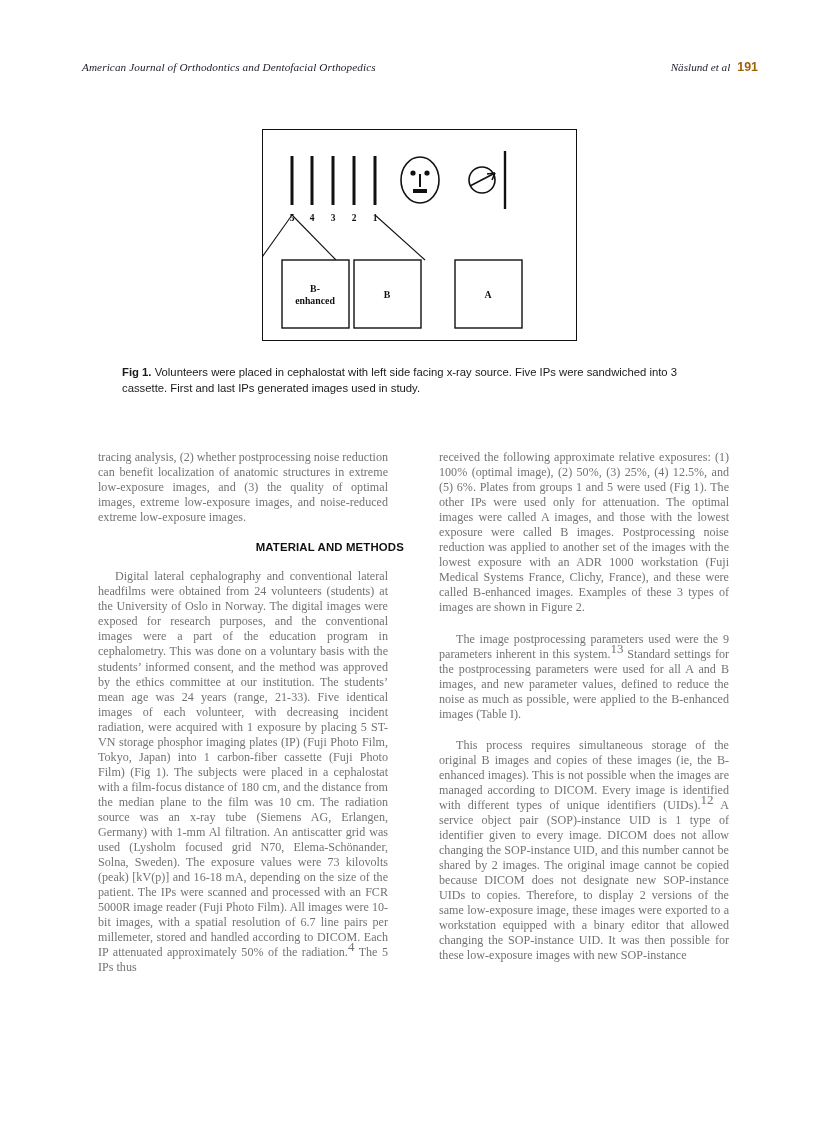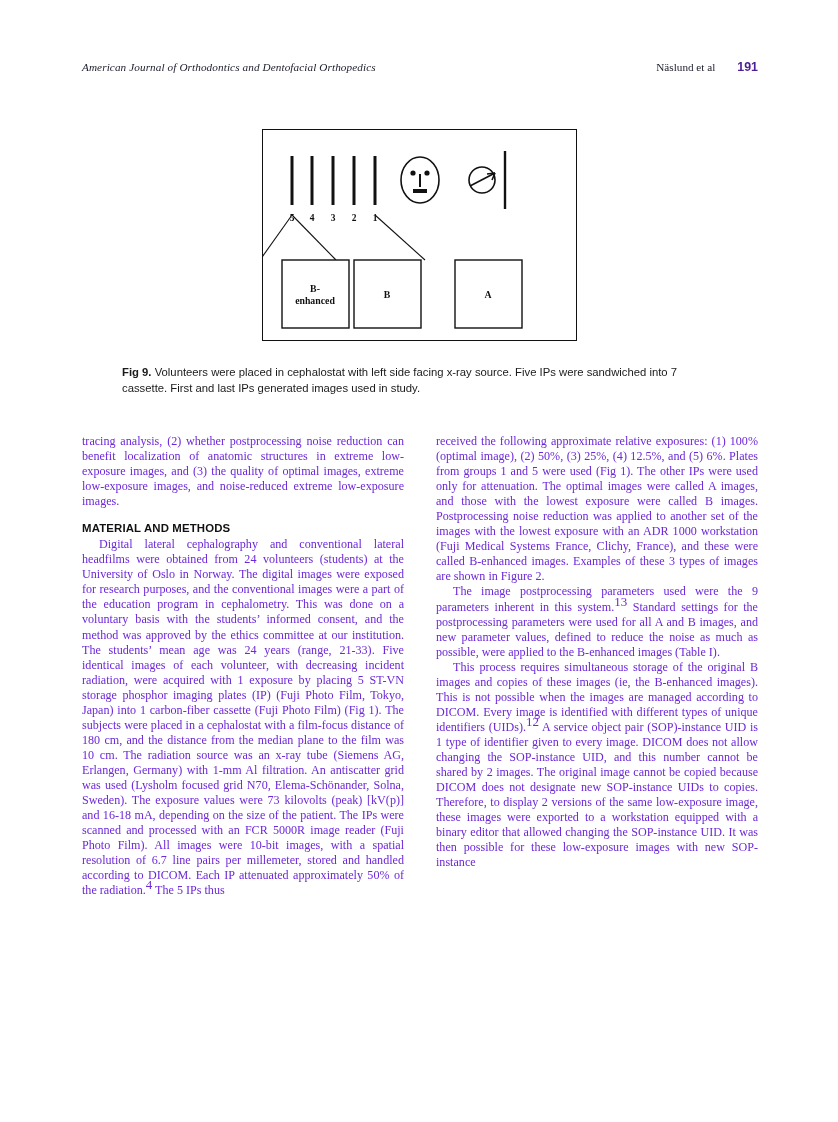--- a/index.html
+++ b/index.html
@@ -54,6 +54,7 @@
     color: #1b1c2a;
   }
   .runhead-right .authors {
+    font-style: italic;
     text-align: right;
   }
   .runhead-right .pageno {

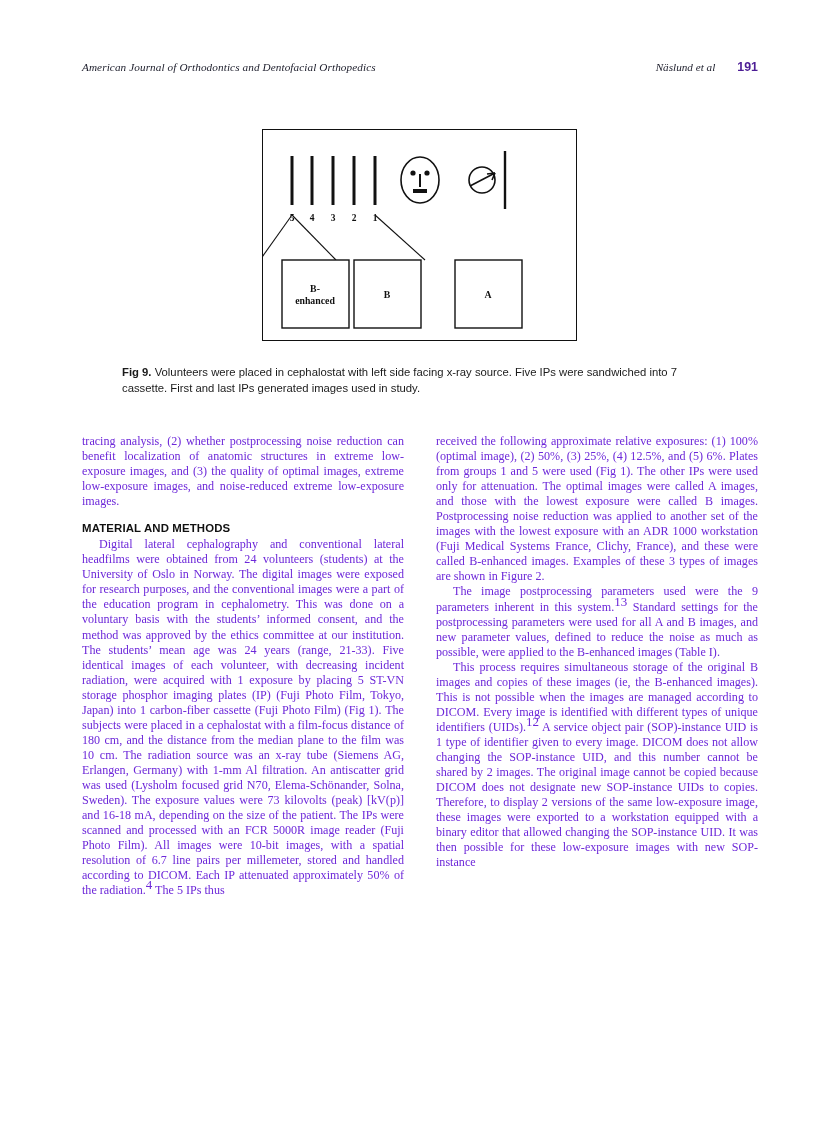--- a/index.html
+++ b/index.html
@@ -62,8 +62,8 @@
     font-weight: bold;
     font-size: 12.4px;
     font-style: normal;
-    margin-left: 22px;
-    color: #4c1d95;
+    margin-left: 7px;
+    color: #a16207;
   }
 
   

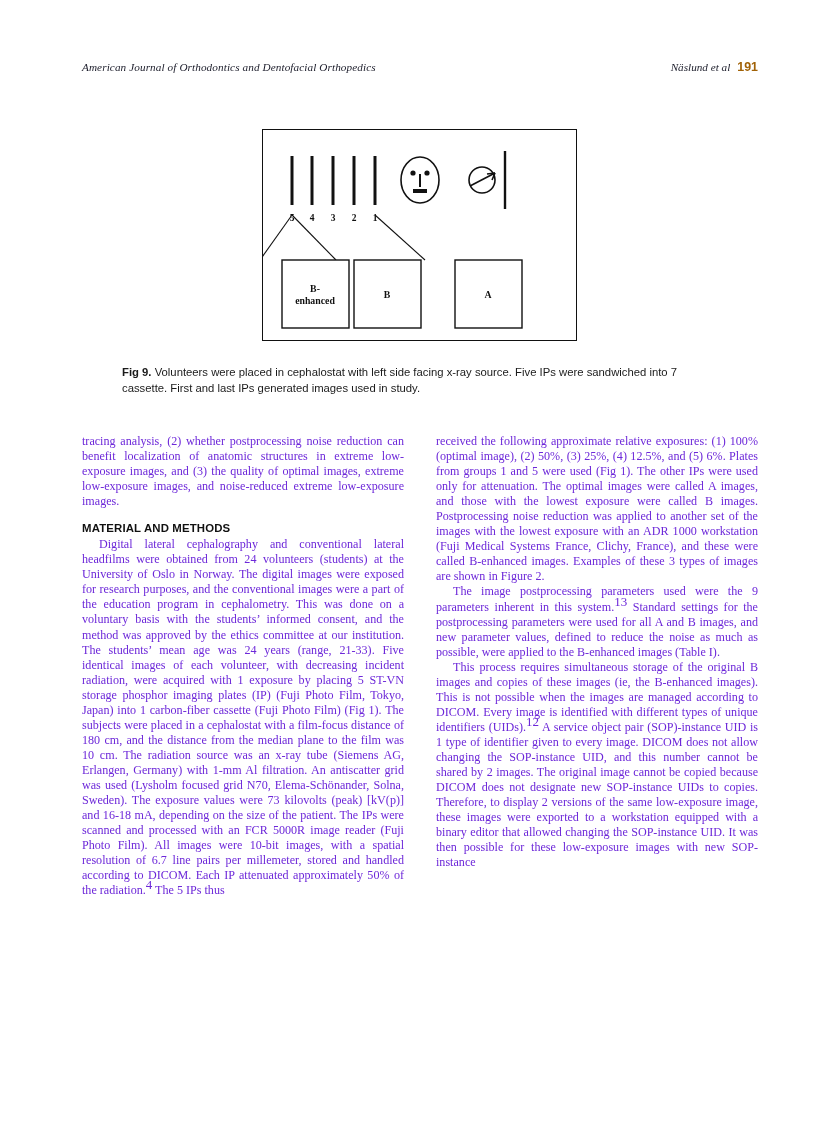--- a/index.html
+++ b/index.html
@@ -237,7 +237,7 @@
     </svg>
   </div>
 
-  <div class="caption"><span class="fignum">Fig 9.</span><span> Volunteers were placed in cephalostat with left side facing x-ray source. Five IPs were sandwiched into 7 cassette. First and last IPs generated images used in study.</span></div>
+  <div class="caption"><span class="fignum">Fig 1.</span><span> Volunteers were placed in cephalostat with left side facing x-ray source. Five IPs were sandwiched into 7 cassette. First and last IPs generated images used in study.</span></div>
 
   <div class="cols">
 

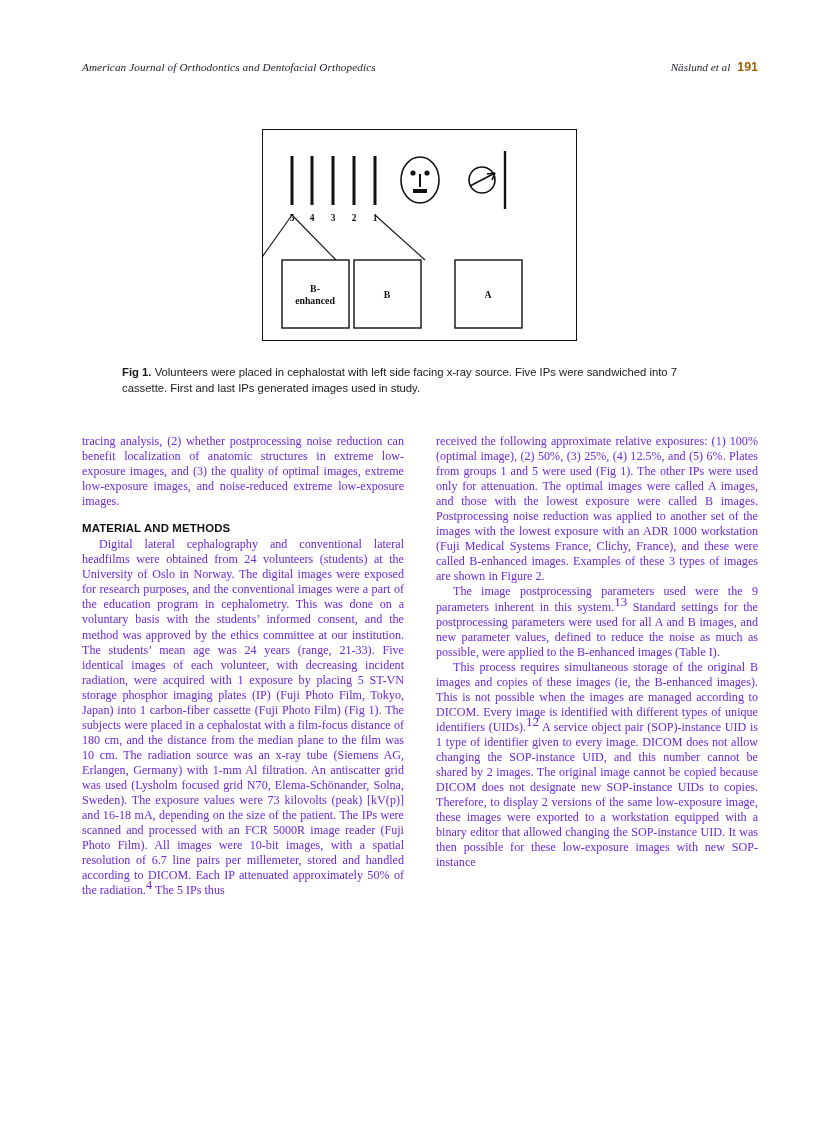--- a/index.html
+++ b/index.html
@@ -237,7 +237,7 @@
     </svg>
   </div>
 
-  <div class="caption"><span class="fignum">Fig 1.</span><span> Volunteers were placed in cephalostat with left side facing x-ray source. Five IPs were sandwiched into 7 cassette. First and last IPs generated images used in study.</span></div>
+  <div class="caption"><span class="fignum">Fig 1.</span><span> Volunteers were placed in cephalostat with left side facing x-ray source. Five IPs were sandwiched into 3 cassette. First and last IPs generated images used in study.</span></div>
 
   <div class="cols">
 

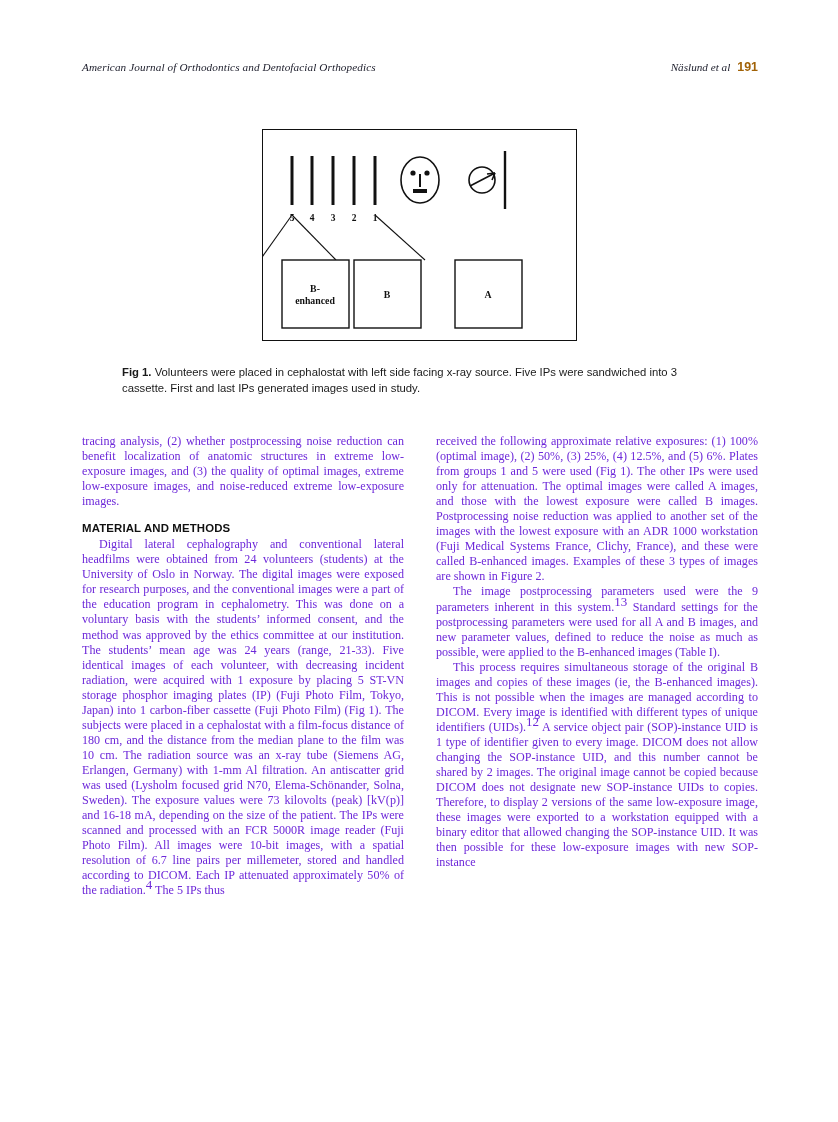--- a/index.html
+++ b/index.html
@@ -139,13 +139,13 @@
   .col-right { left: 354px; }
 
   .col p {
-    margin: 0;
+    margin: 16px;
     font-family: "Liberation Serif", serif;
     font-size: 12.1px;
     line-height: 15.05px;
     text-align: justify;
     text-justify: inter-word;
-    color: #6d28d9;
+    color: #737373;
     hyphens: manual;
   }
   .col p.indent { text-indent: 17px; }

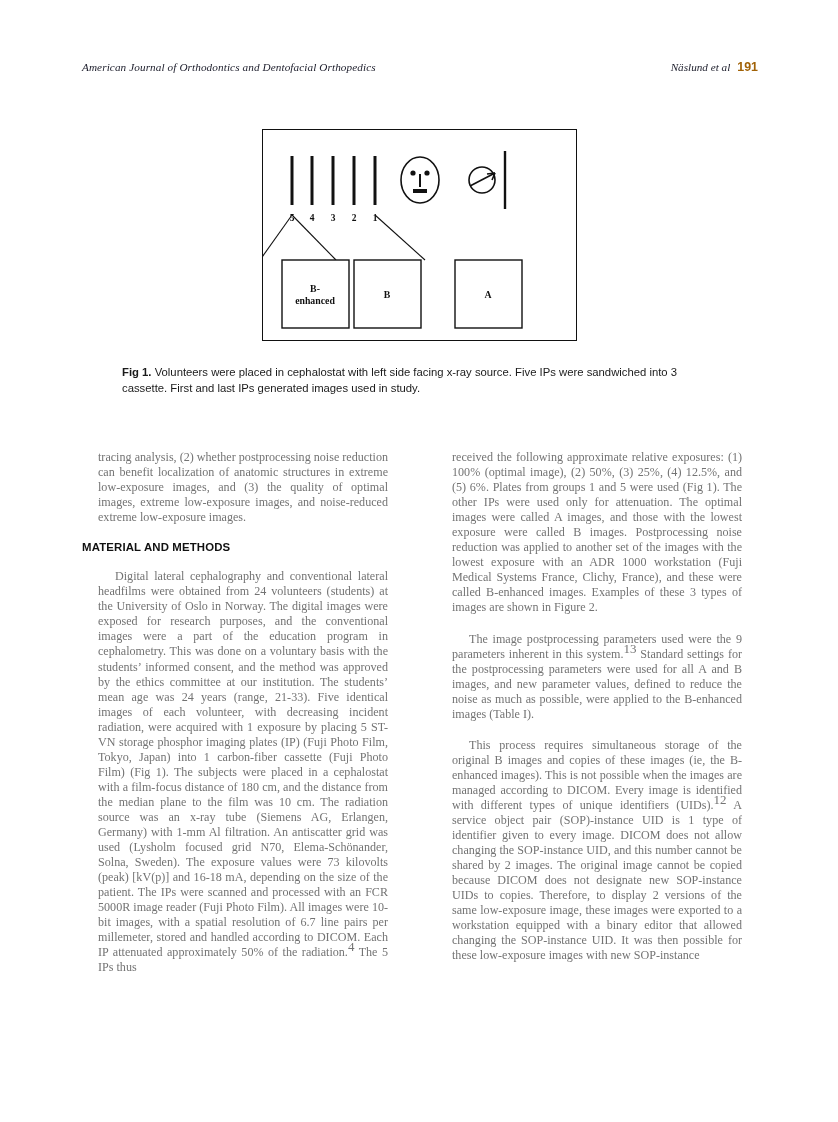--- a/index.html
+++ b/index.html
@@ -136,7 +136,7 @@
     height: 100%;
   }
   .col-left  { left: 0; }
-  .col-right { left: 354px; }
+  .col-right { left: 341px; }
 
   .col p {
     margin: 16px;

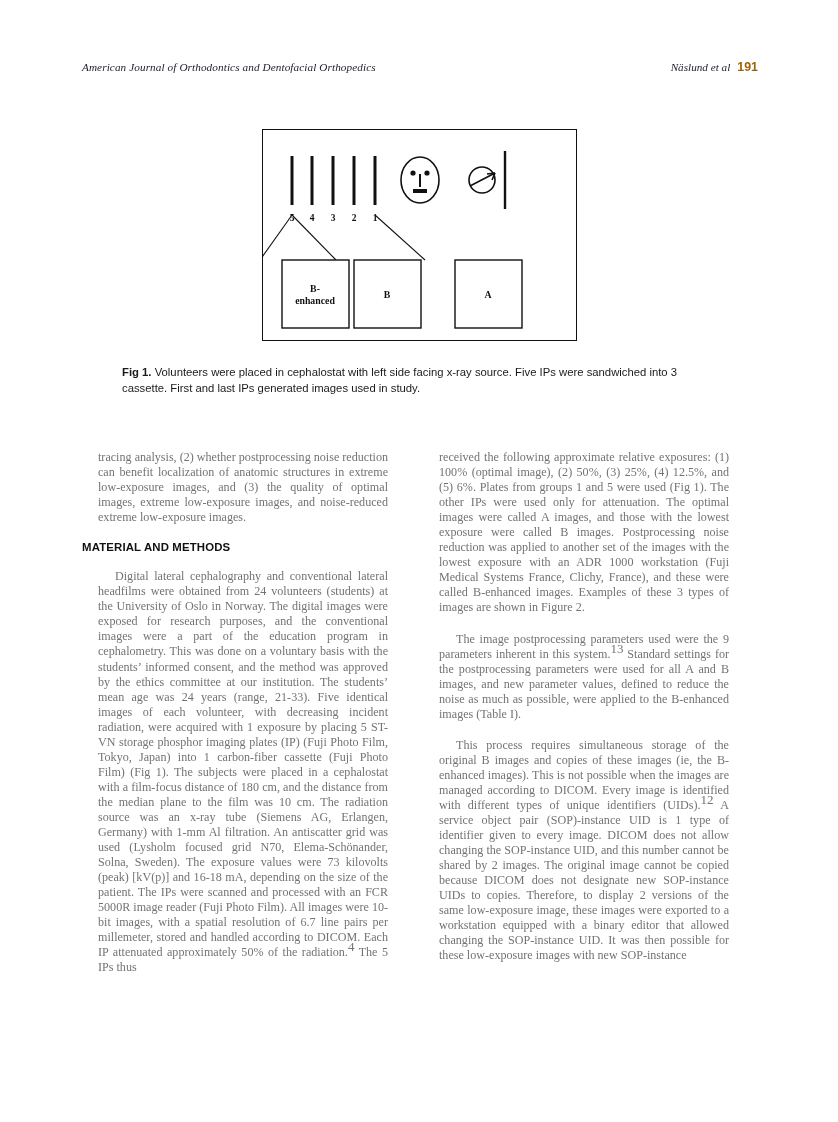--- a/index.html
+++ b/index.html
@@ -158,7 +158,7 @@
     font-weight: bold;
     letter-spacing: 0.15px;
     color: #111;
-    text-align: left;
+    text-align: right;
   }
 
   sup.ref {

